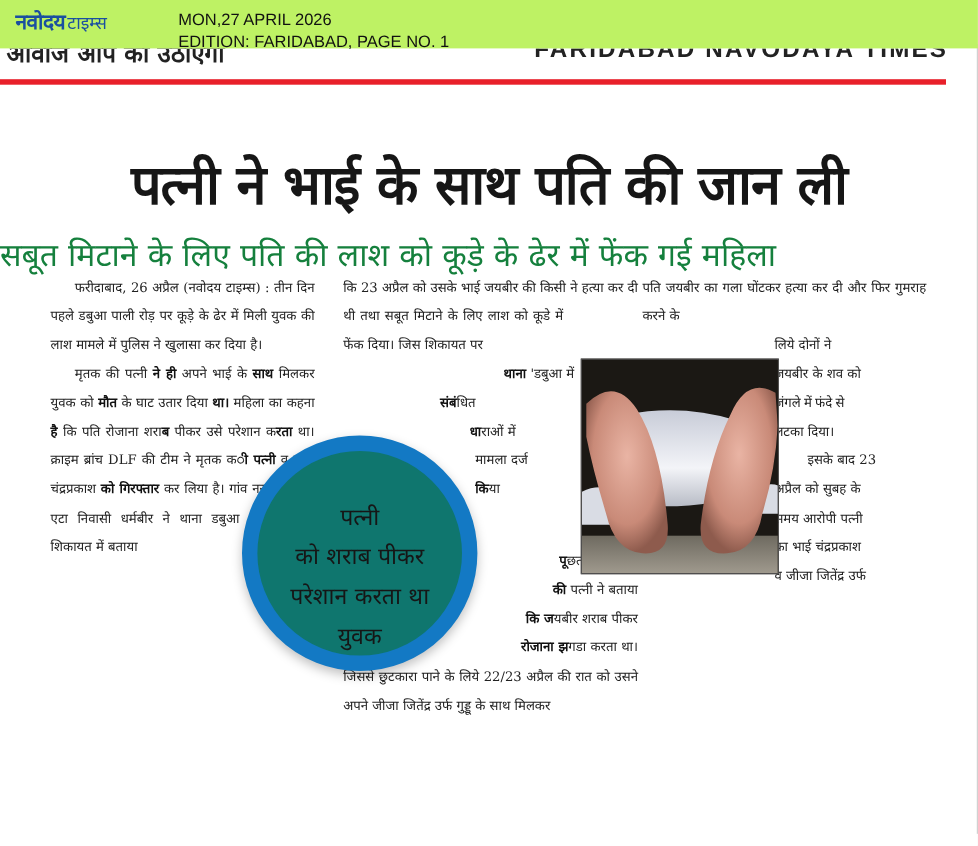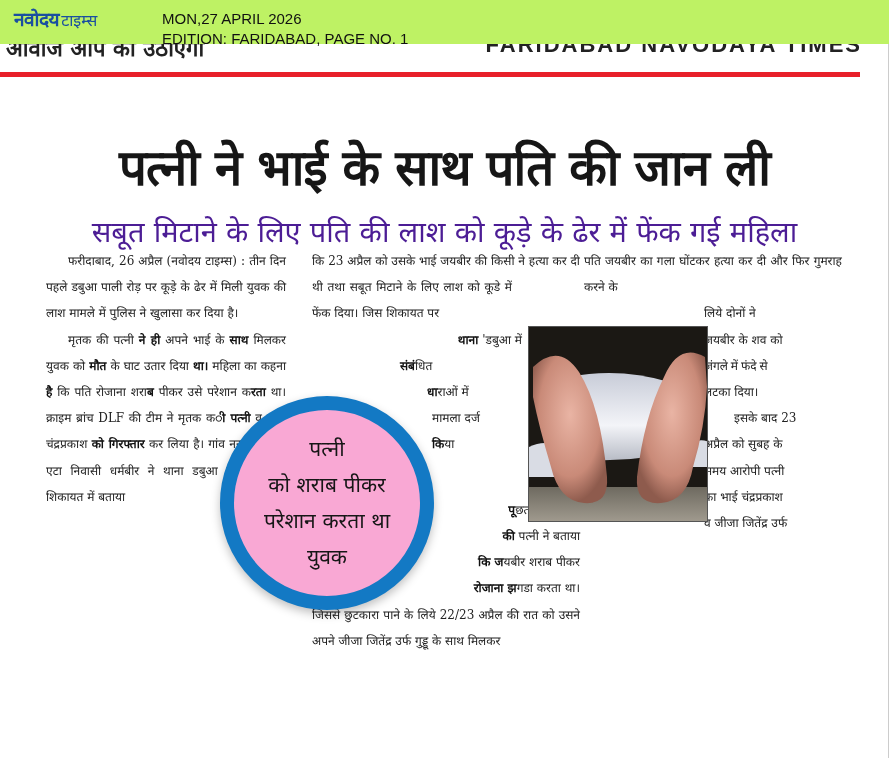--- a/index.html
+++ b/index.html
@@ -42,8 +42,8 @@
     transform: scaleX(0.98);
   }
   .subhead {
-    position: absolute; left: 0; top: 188px; width: 889px; text-align: center;
-    font-size: 29px; line-height: 40px; color: #4c1d95; font-weight: normal;
+    position: absolute; left: 0; top: 188px; width: 889px; 
+    font-size: 29px; line-height: 40px; color: #15803d; font-weight: normal;
   }
   .col {
     position: absolute; font-family: "DejaVu Serif", serif; font-size: 12px;

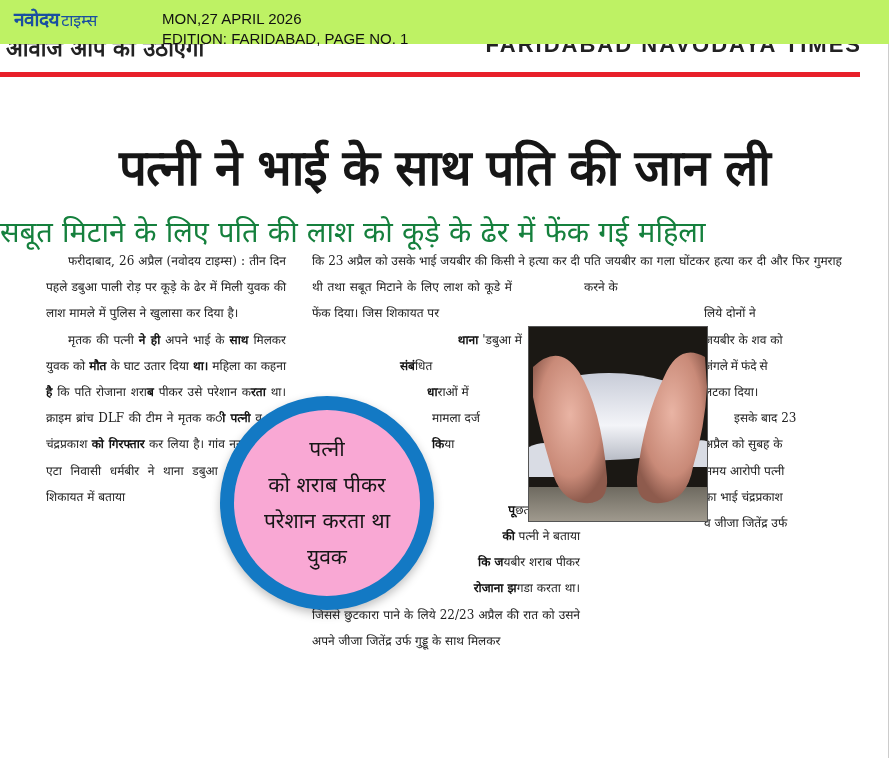--- a/index.html
+++ b/index.html
@@ -58,10 +58,10 @@
   .r { text-align: right; }
   .callout {
     position: absolute; left: 220px; top: 396px; width: 214px; height: 214px;
-    border-radius: 50%; background: #f9a8d4;
+    border-radius: 50%; background: #0f766e;
     border: 14px solid #1379c4; box-sizing: border-box;
     box-shadow: 0 4px 10px rgba(0,0,0,0.25);
-    display: flex; flex-direction: column; align-items: center; justify-content: center;
+    display: flex; flex-direction: column; align-items: center; justify-content: flex-end;
     z-index: 3;
   }
   .callout span {

